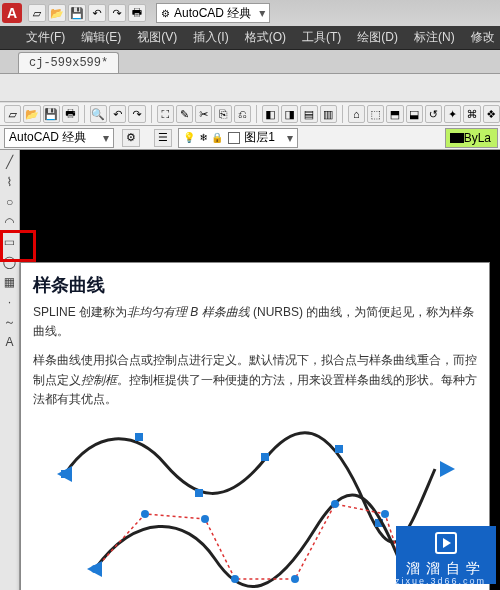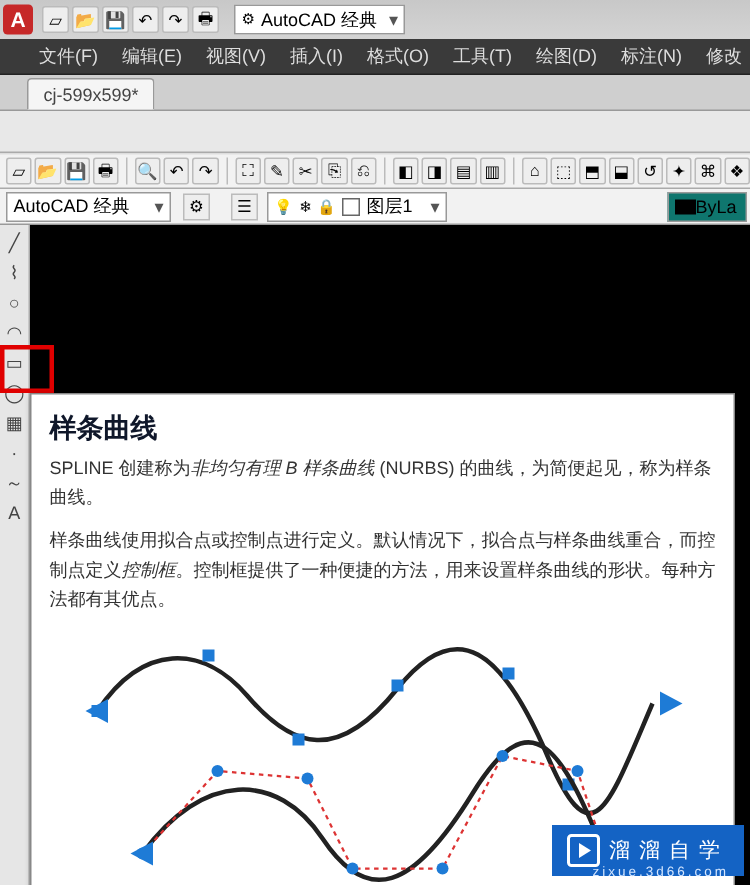--- a/index.html
+++ b/index.html
@@ -13,7 +13,7 @@
   .menubar { height:24px; background:#3a3a3a; color:#ddd; display:flex; align-items:center; padding-left:20px; gap:4px; border-bottom:1px solid #222; }
   .menubar .mi { padding:2px 6px; white-space:nowrap; }
   .tabbar { height:24px; background:#cfcfcf; display:flex; align-items:flex-end; padding-left:18px; border-bottom:1px solid #999; }
-  .tab { background:#f5f5f5; border:1px solid #999; border-bottom:none; padding:3px 10px; border-radius:3px 3px 0 0; font-size:12px; color:#444;}
+  .tab { background:#f5f5f5; border:1px solid #999; border-bottom:none; padding:3px 10px; border-radius:3px 3px 0 0; font-size:12px; color:#444;font-family:Liberation Mono, monospace;}
   .ribbonspace { height:28px; background:#e8e8e8; border-bottom:1px solid #aaa; }
   .toolbar { height:24px; background:#f2f2f2; border-top:1px solid #ddd; border-bottom:1px solid #aaa; display:flex; align-items:center; gap:2px; padding-left:4px; overflow:hidden; }
   .toolbar .sep { width:1px; height:18px; background:#bbb; margin:0 3px; }

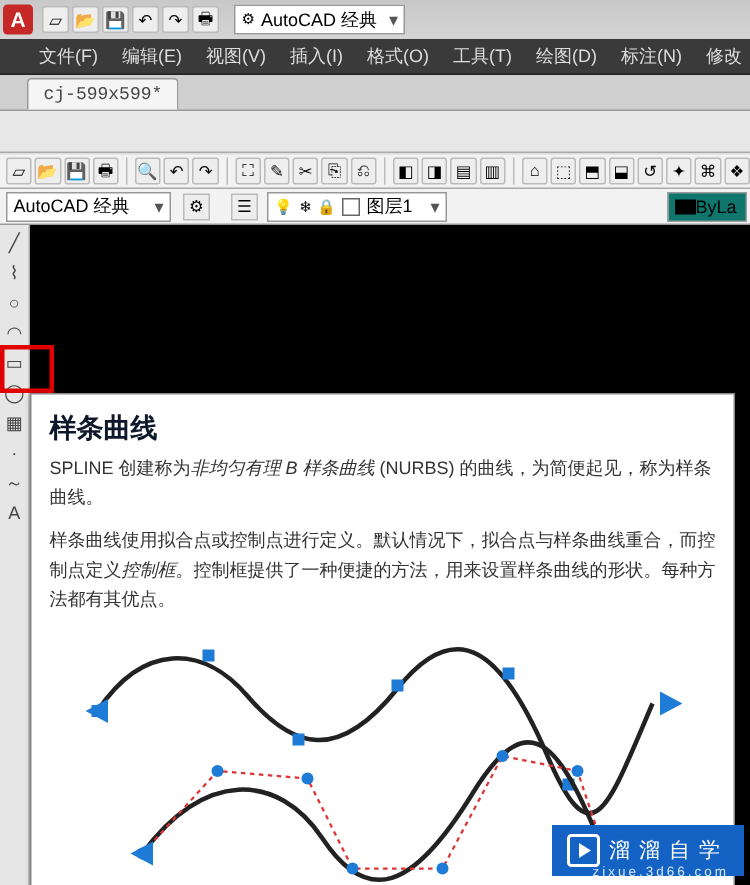--- a/index.html
+++ b/index.html
@@ -24,7 +24,7 @@
   .layer-box { display:flex; align-items:center; gap:4px; border:1px solid #999; background:#fff; padding:1px 18px 1px 4px; height:20px; position:relative; min-width:120px; }
   .layer-box::after { content:"▾"; position:absolute; right:4px; top:2px; color:#555; }
   .sw-white { width:12px; height:12px; background:#fff; border:1px solid #666; }
-  .bylayer { border:1px solid #999; background:#0f766e; padding:1px 6px 1px 4px; height:20px; display:flex; align-items:center; gap:0; }
+  .bylayer { border:1px solid #999; background:#bef264; padding:1px 6px 1px 4px; height:20px; display:flex; align-items:center; gap:0; }
   .sw-black { width:14px; height:10px; background:#000; }
   .main { display:flex; height: calc(100% - 150px); }
   .lefttools { width:20px; background:#e6e6e6; border-right:1px solid #aaa; display:flex; flex-direction:column; align-items:center; gap:4px; padding-top:4px; }

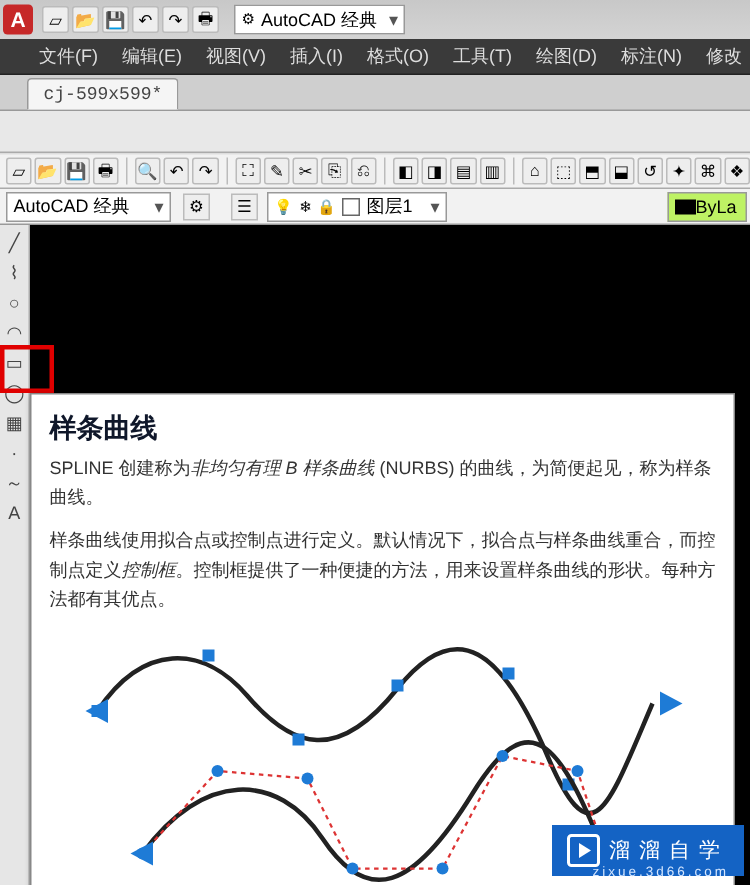--- a/index.html
+++ b/index.html
@@ -37,7 +37,7 @@
   .tooltip em, .tooltip i { font-style: italic; }
   .splimg { width:100%; height:170px; position:relative; }
   .splimg svg { width:100%; height:100%; }
-  .watermark { position:absolute; right:4px; bottom:6px; background:#1463c4; color:#fff; display:flex; align-items:center; gap:6px; padding:6px 10px; font-size:14px; letter-spacing:6px; z-index:9;}
+  .watermark { position:absolute; right:4px; bottom:6px; background:#1463c4; color:#fff; display:flex; align-items:center; gap:6px; padding:6px 10px; font-size:14px; letter-spacing:6px; z-index:9;flex-direction:column;}
   .watermark .play { width:22px; height:22px; border:2px solid #fff; border-radius:3px; display:flex; align-items:center; justify-content:center; }
   .watermark .play::before { content:""; border-left:8px solid #fff; border-top:5px solid transparent; border-bottom:5px solid transparent; margin-left:2px; }
   .watermark .sub { position:absolute; right:10px; bottom:-2px; font-size:9px; letter-spacing:2px; color:#d4e6ff;text-align:center; }

